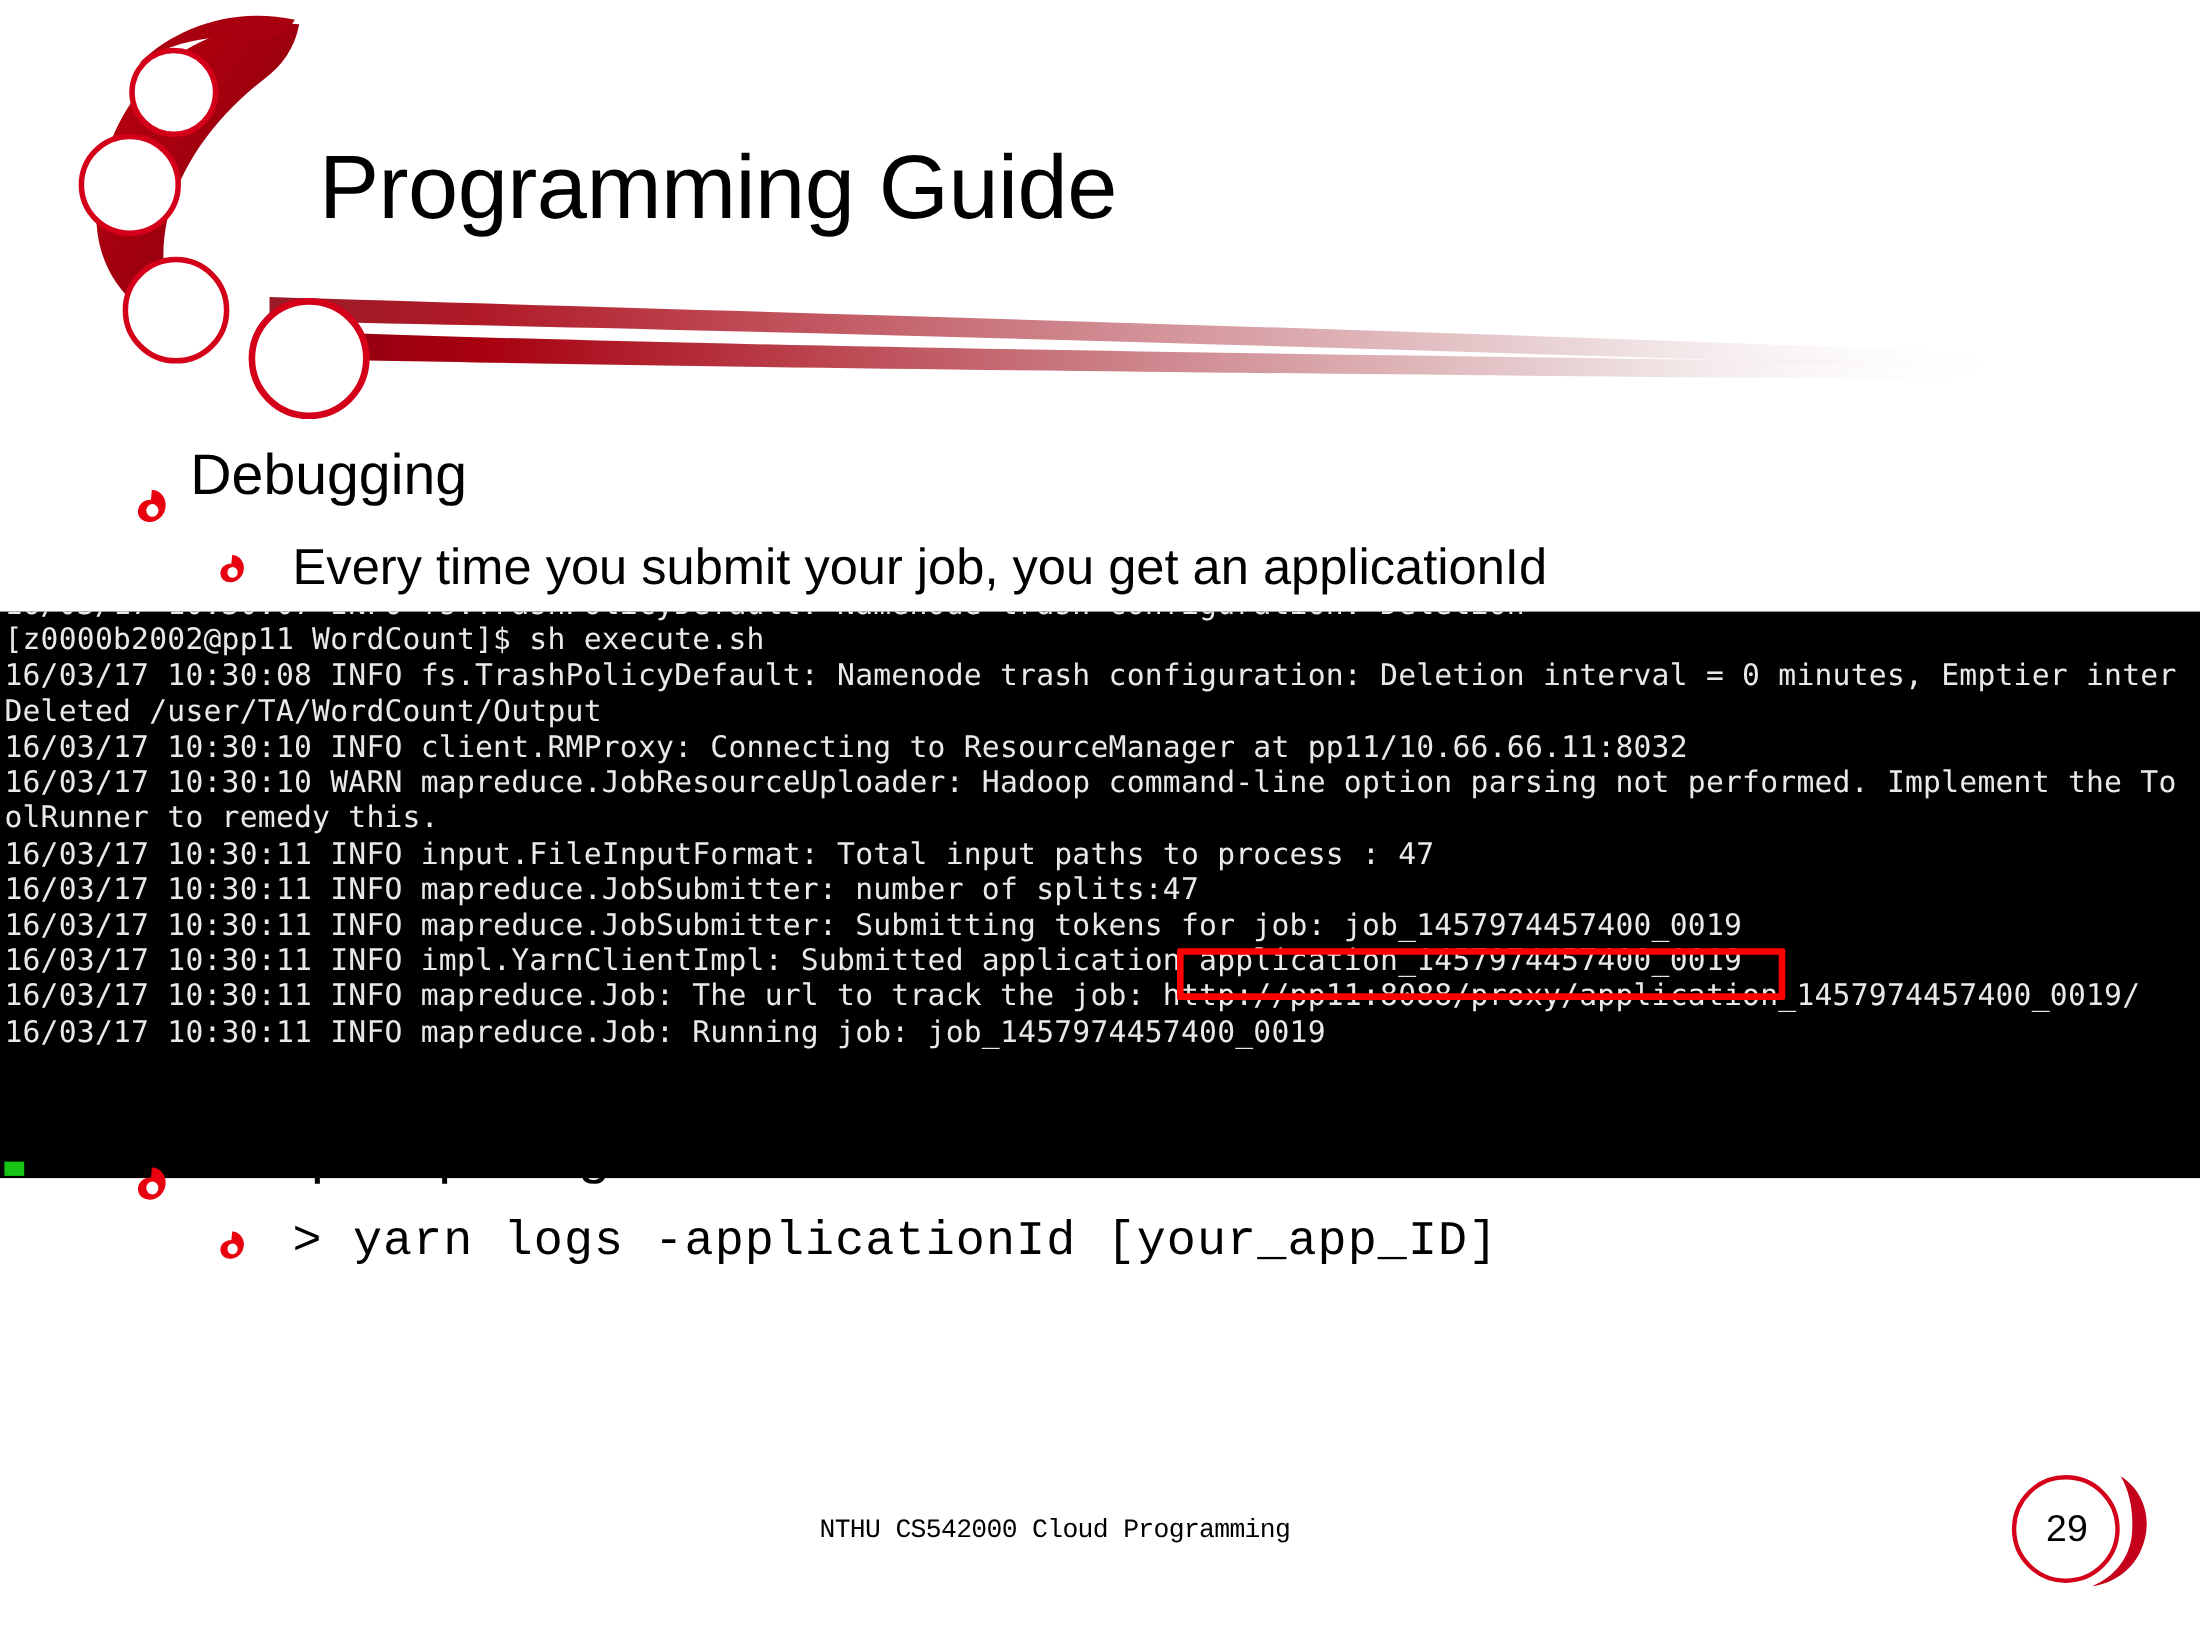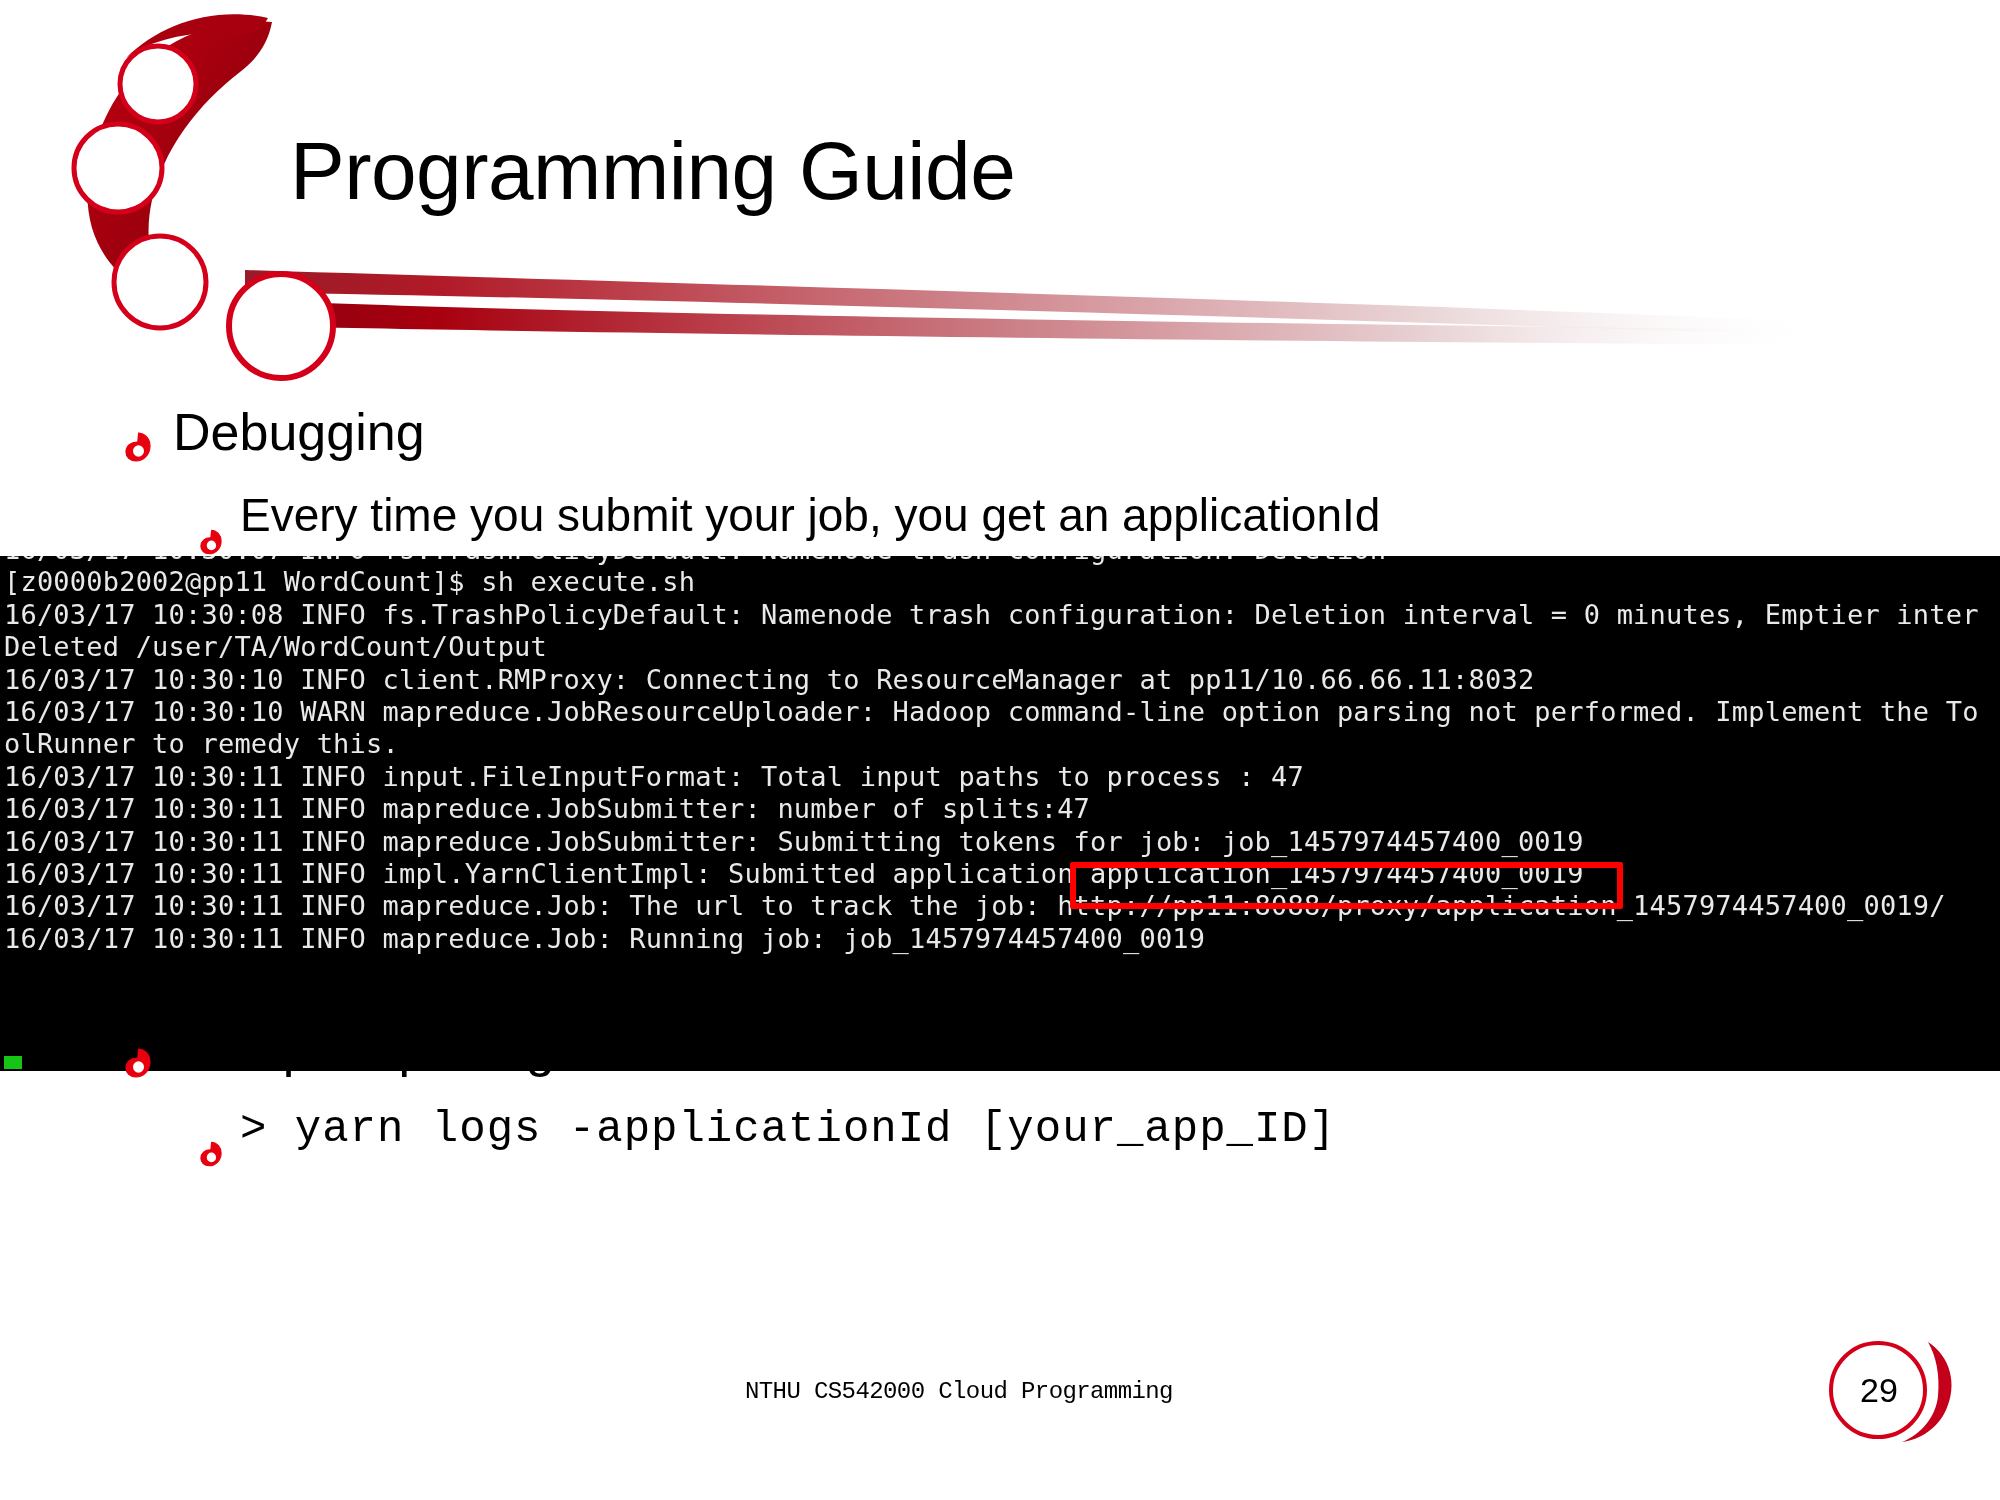--- a/index.html
+++ b/index.html
@@ -44,7 +44,7 @@
   .bullet-l1 {
     position: absolute;
     display: flex;
-    align-items: center;
+    align-items: flex-end;
     font-size: 52px;
     line-height: 1.1;
     white-space: nowrap;

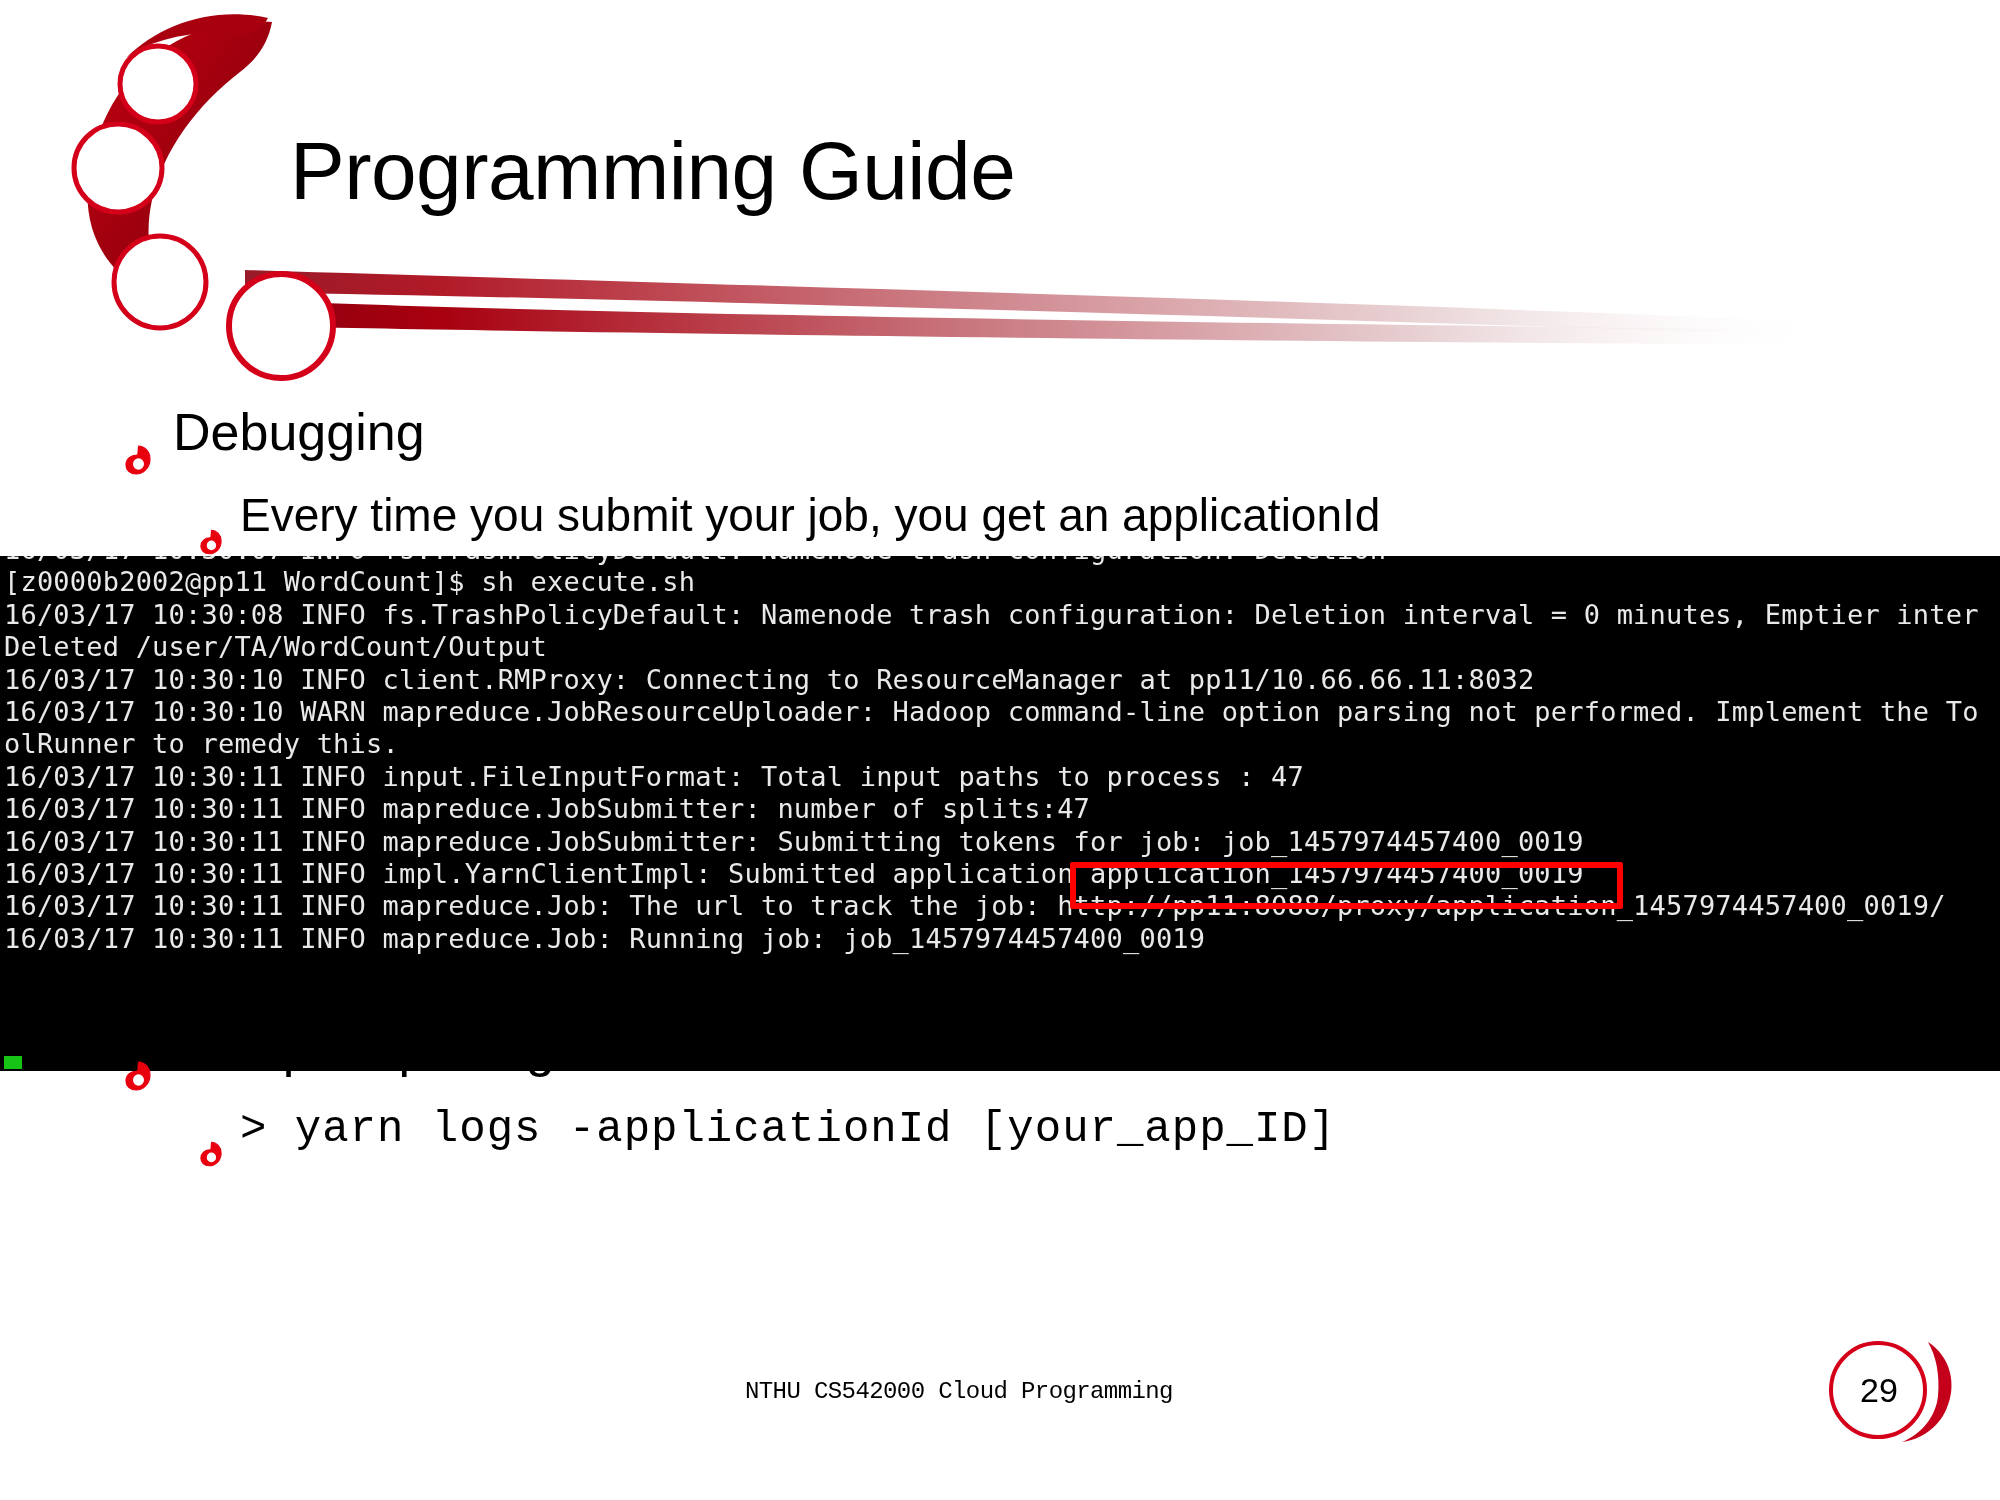--- a/index.html
+++ b/index.html
@@ -52,10 +52,11 @@
   .bullet-l2 {
     position: absolute;
     display: flex;
-    align-items: flex-end;
+    align-items: flex-start;
     font-size: 46px;
     line-height: 1.1;
     white-space: nowrap;
+    gap: 26px;
   }
   .bullet-mark {
     position: relative;

